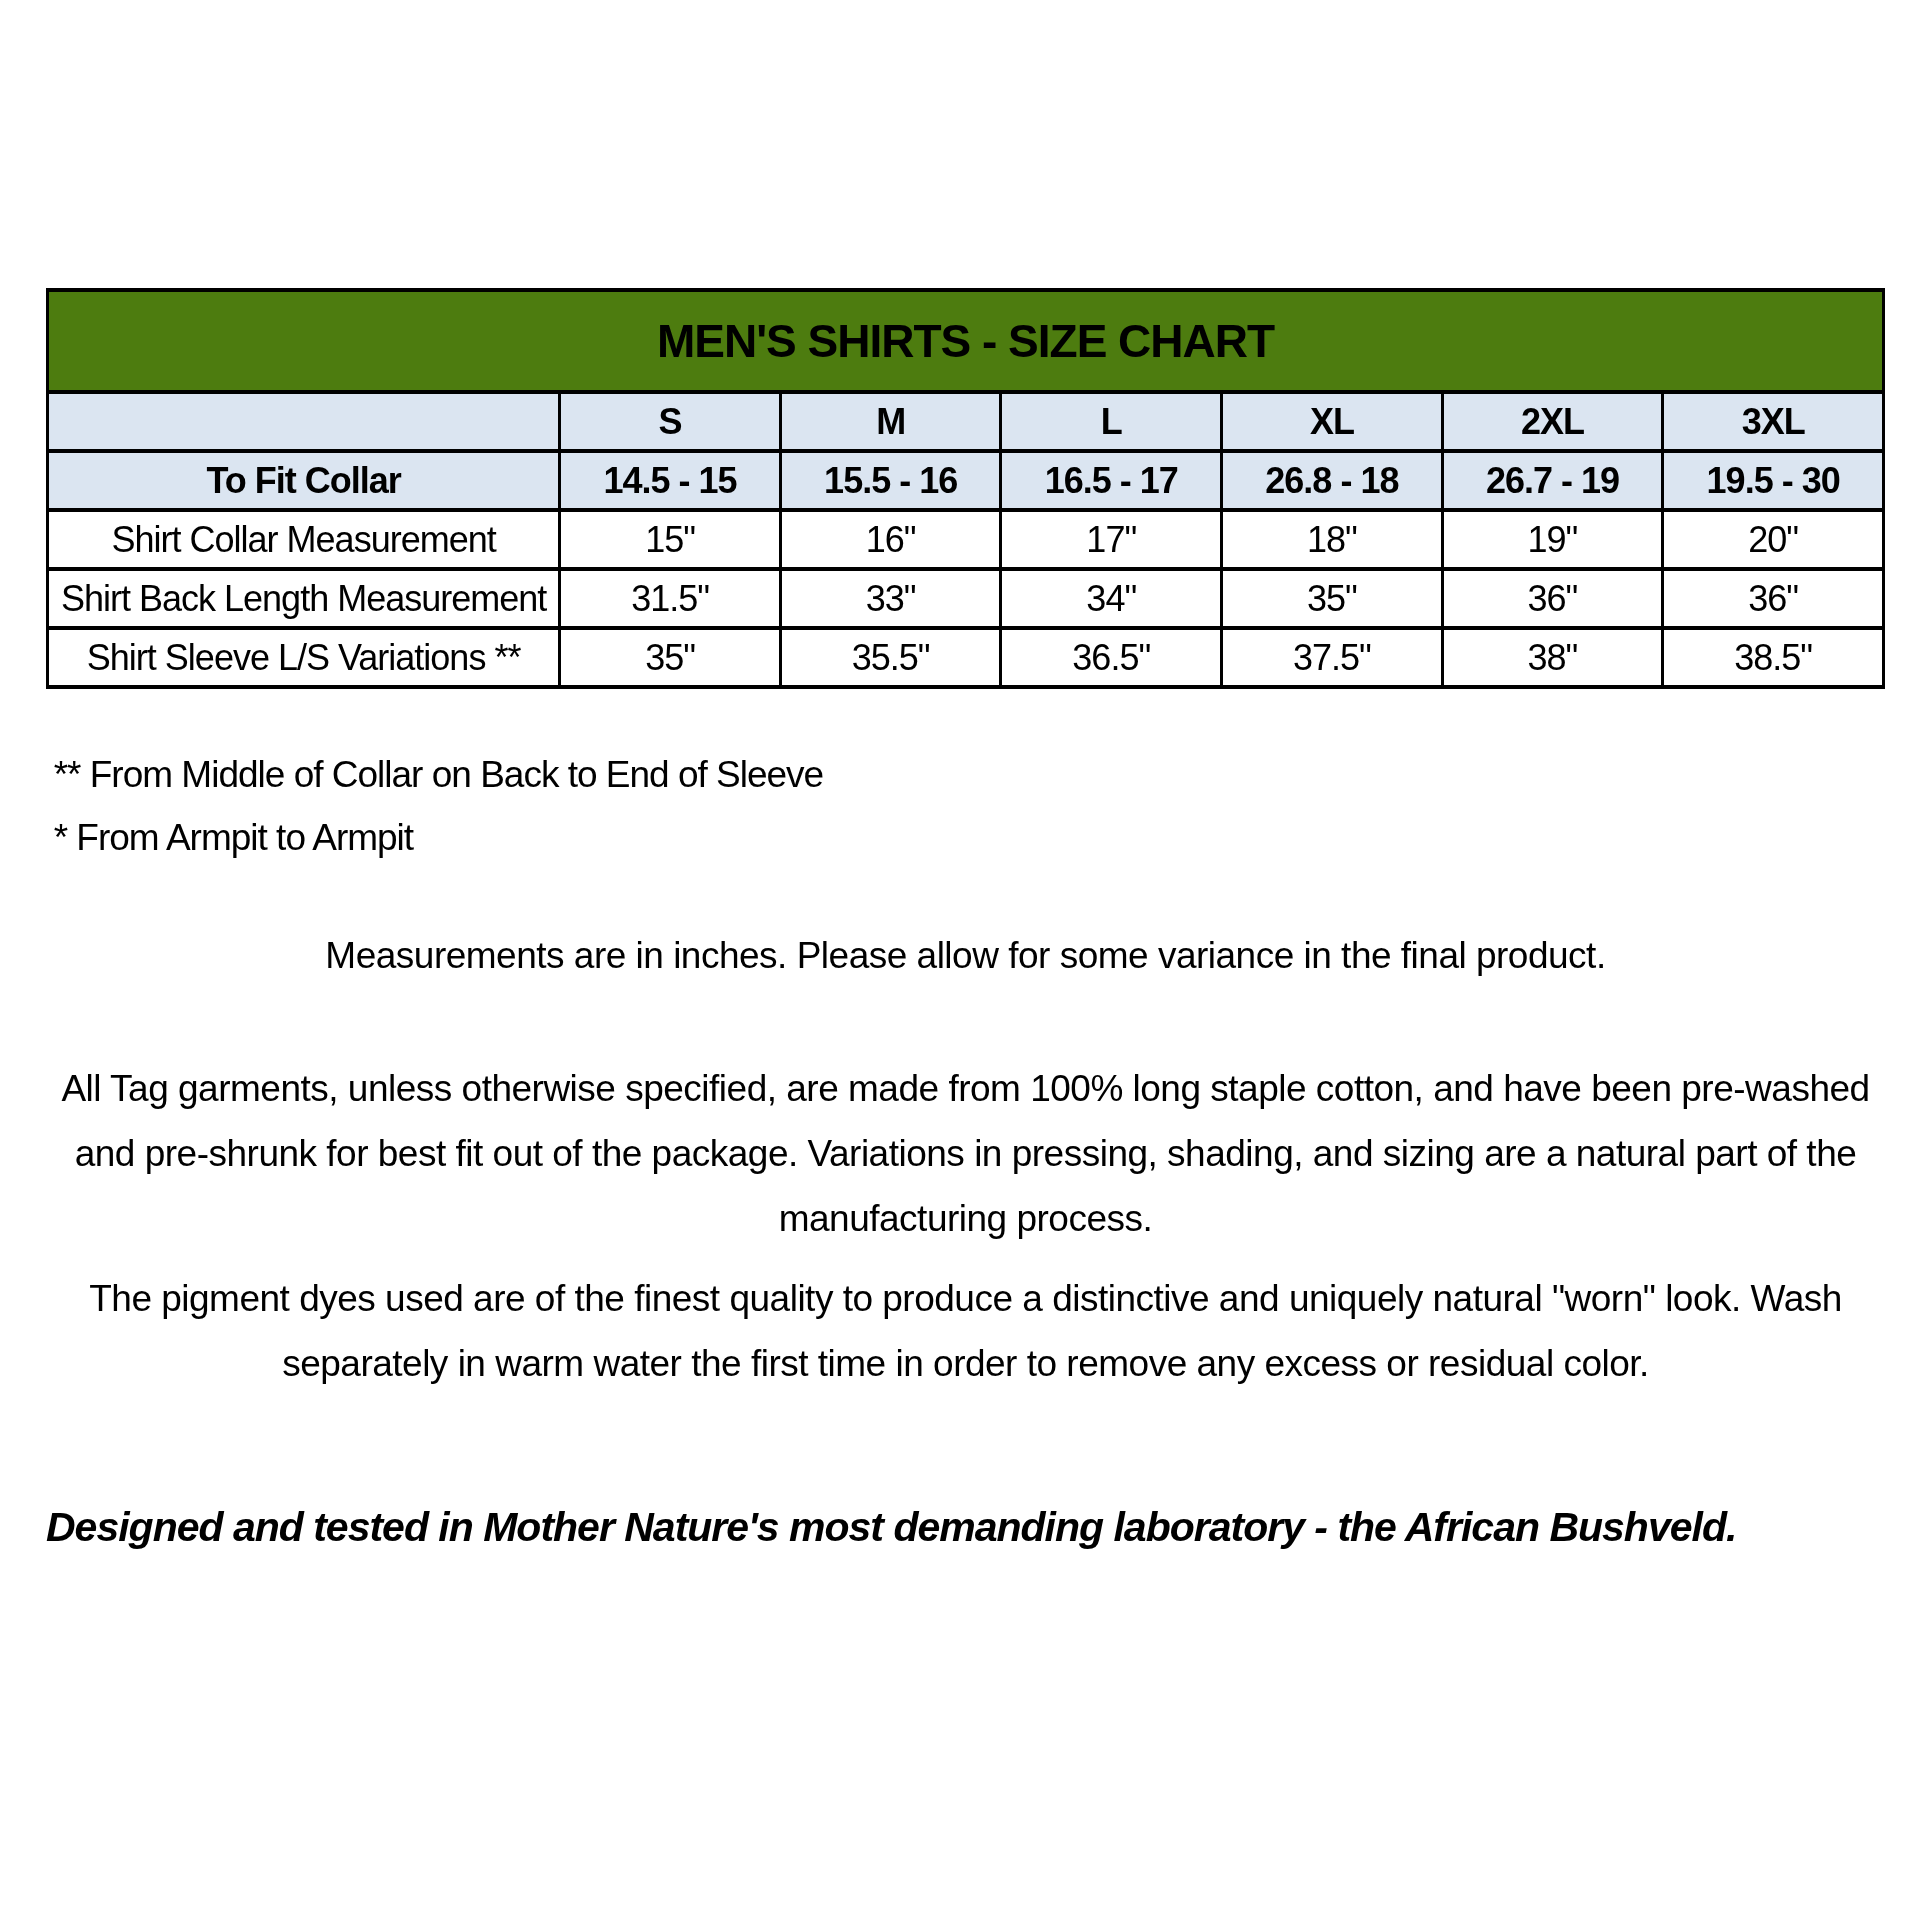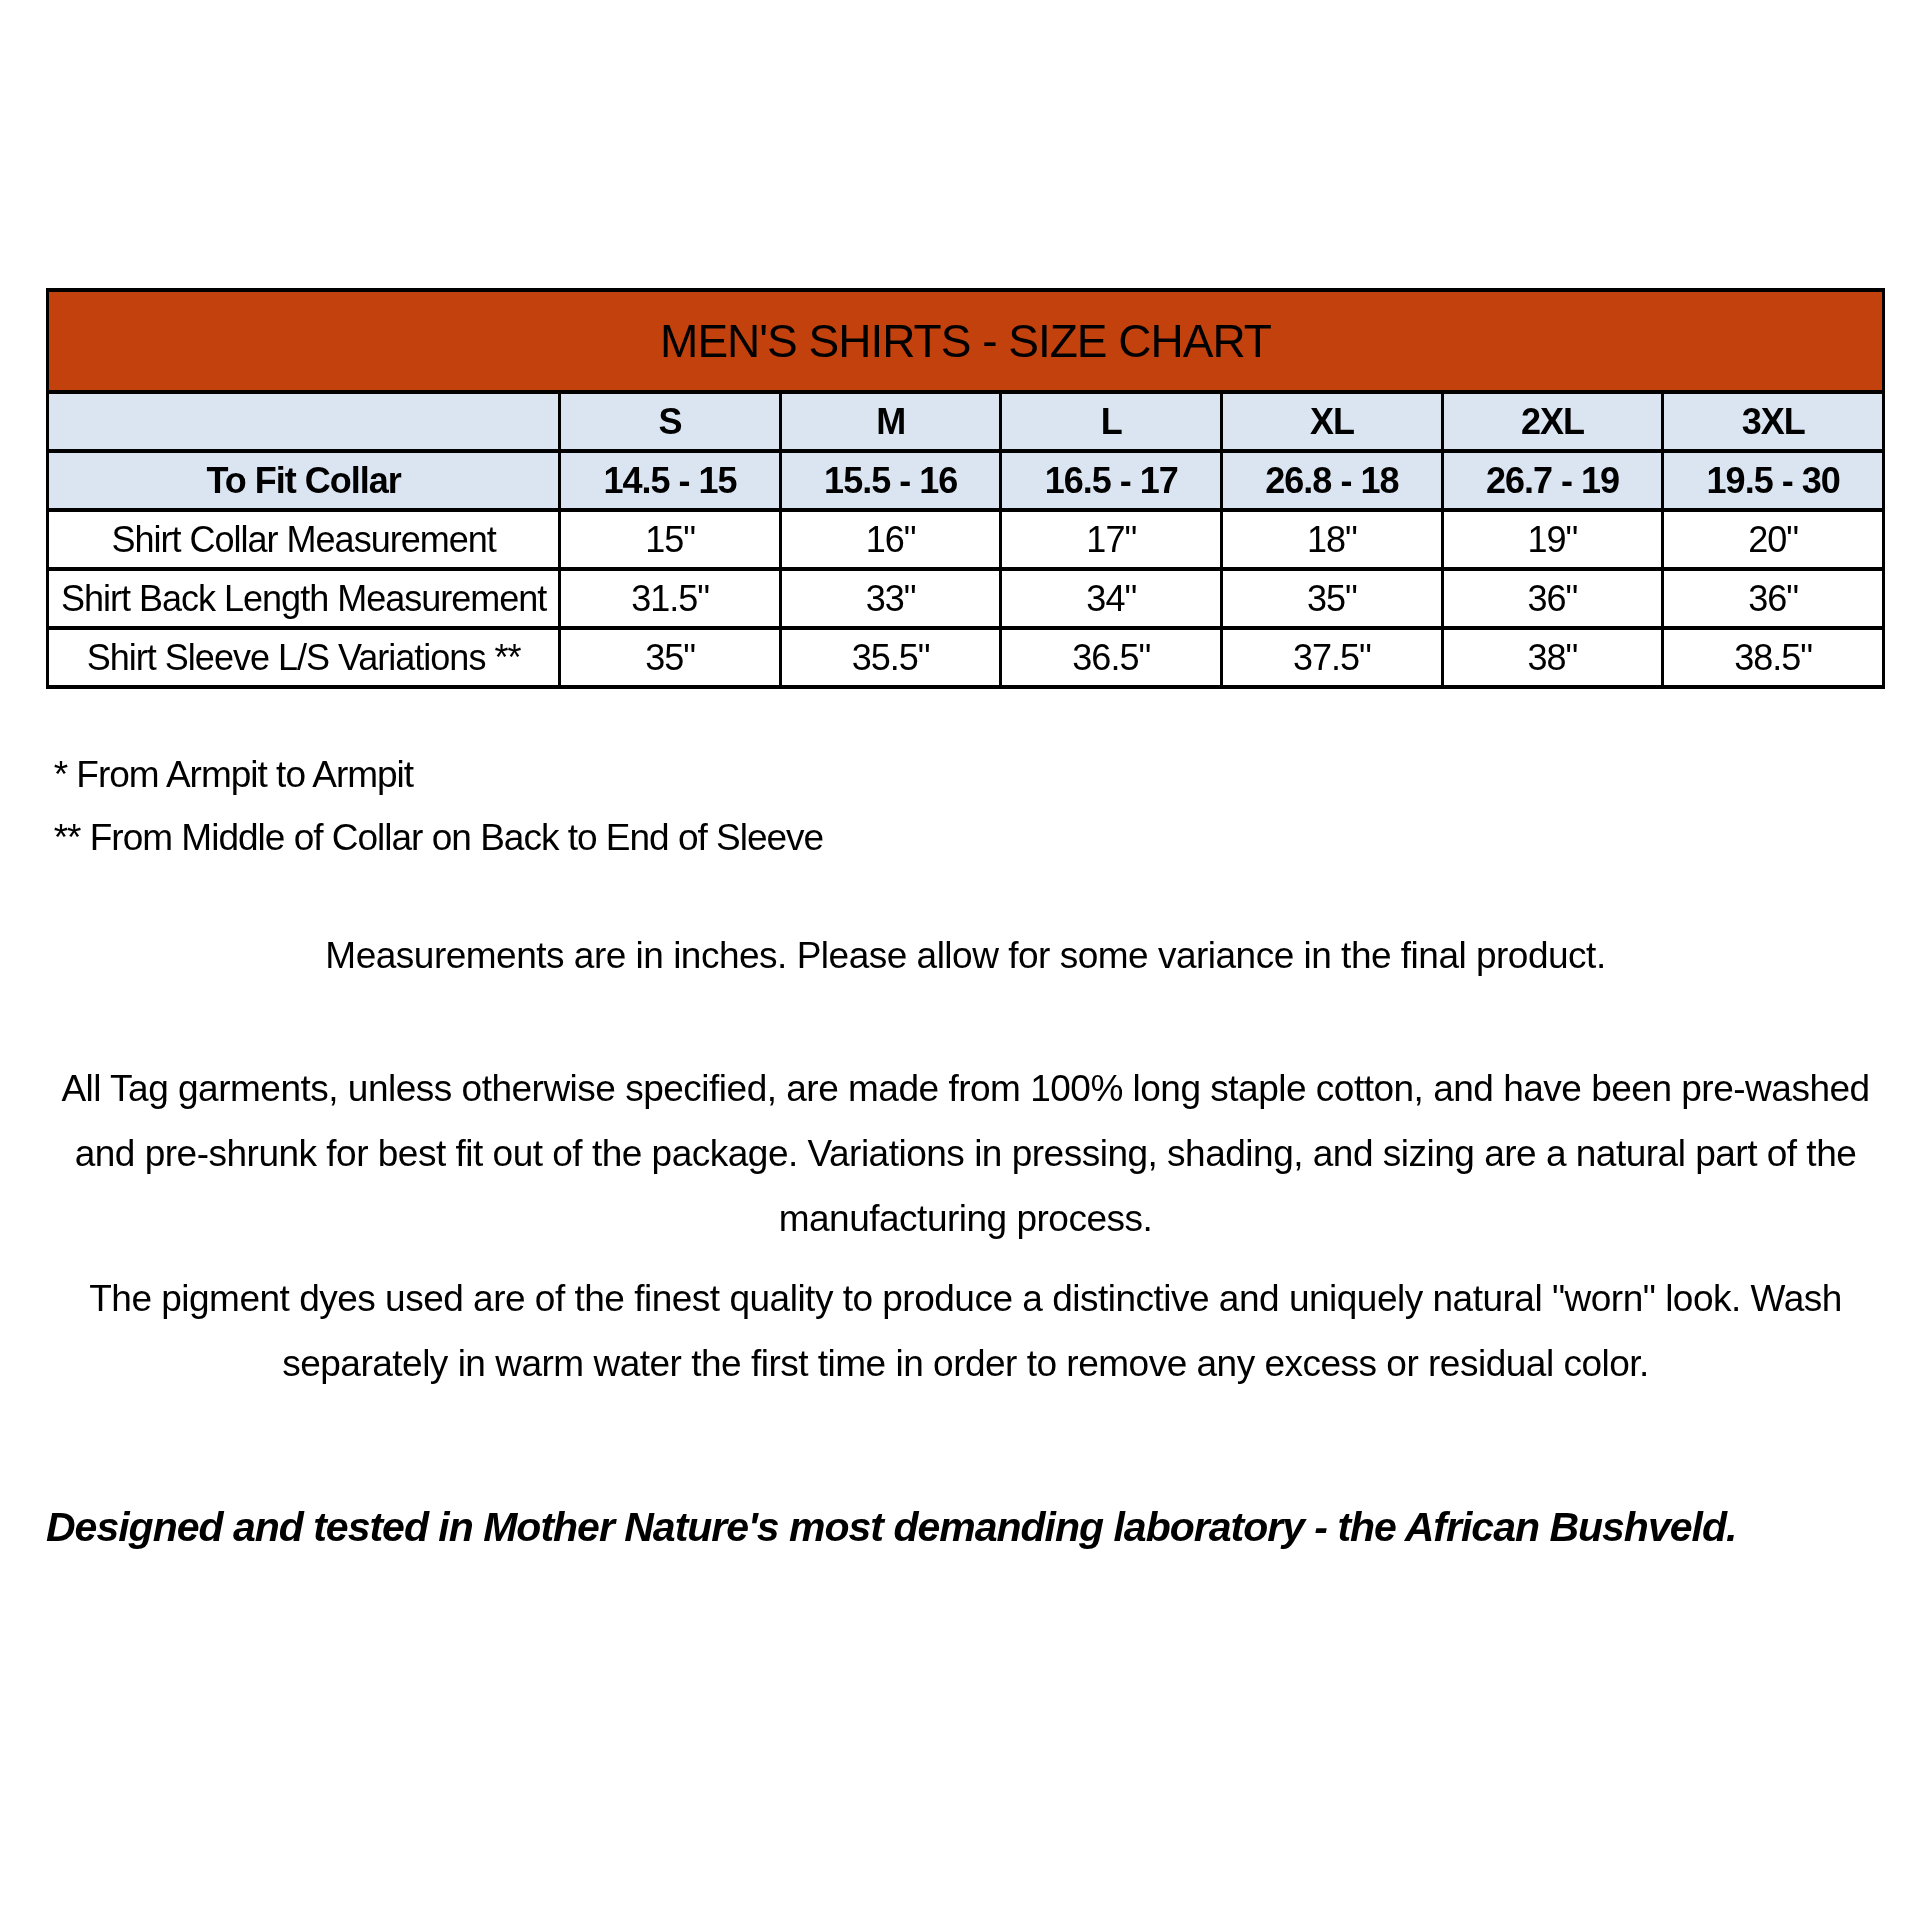--- a/index.html
+++ b/index.html
@@ -37,9 +37,9 @@
   }
   td.title-cell {
     height: 98px;
-    background: #c2410c;
+    background: #4d7c0f;
     font-size: 46px;
-    font-weight: normal;
+    font-weight: bold;
   }
   tr.size-row td { height: 55px; font-size: 36px; }
   tr.blue td { background: #dbe5f1; }

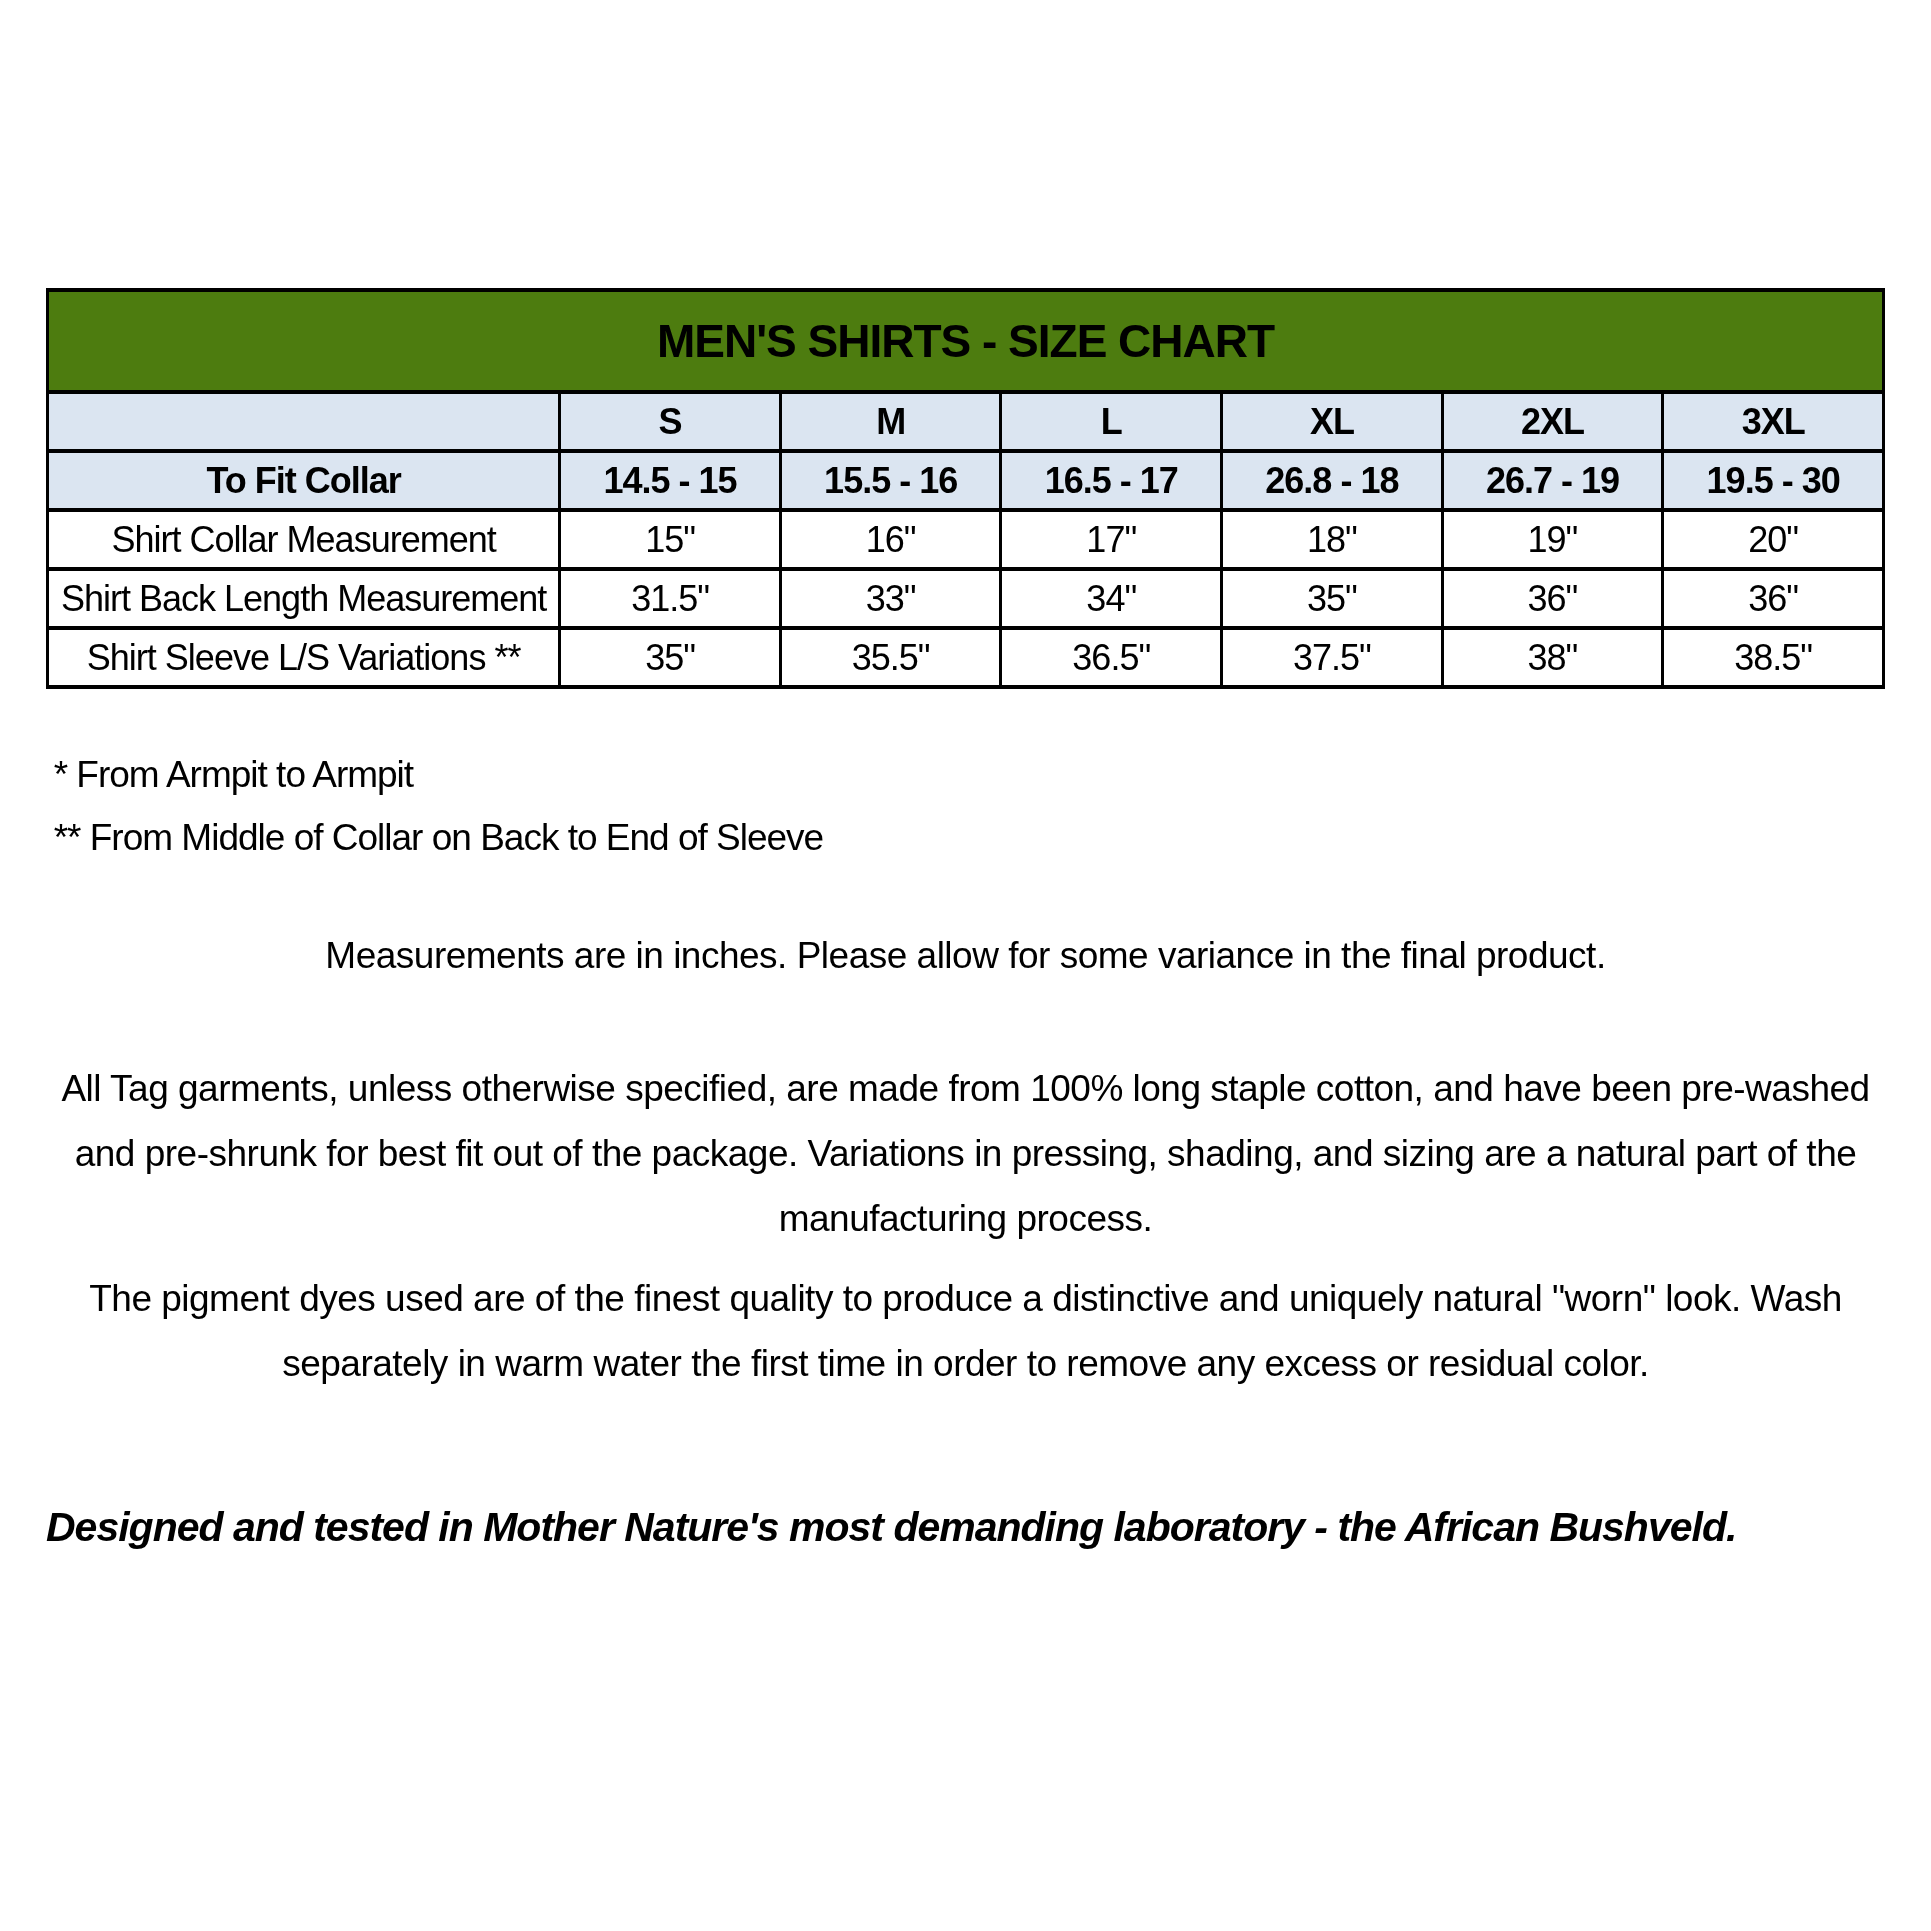--- a/index.html
+++ b/index.html
@@ -141,8 +141,8 @@
   </table>
 
   <div class="footnotes">
+    <div>** From Middle of Collar on Back to End of Sleeve</div>
     <div>* From Armpit to Armpit</div>
-    <div>** From Middle of Collar on Back to End of Sleeve</div>
   </div>
 
   <p class="para para1">Measurements are in inches. Please allow for some variance in the final product.</p>

